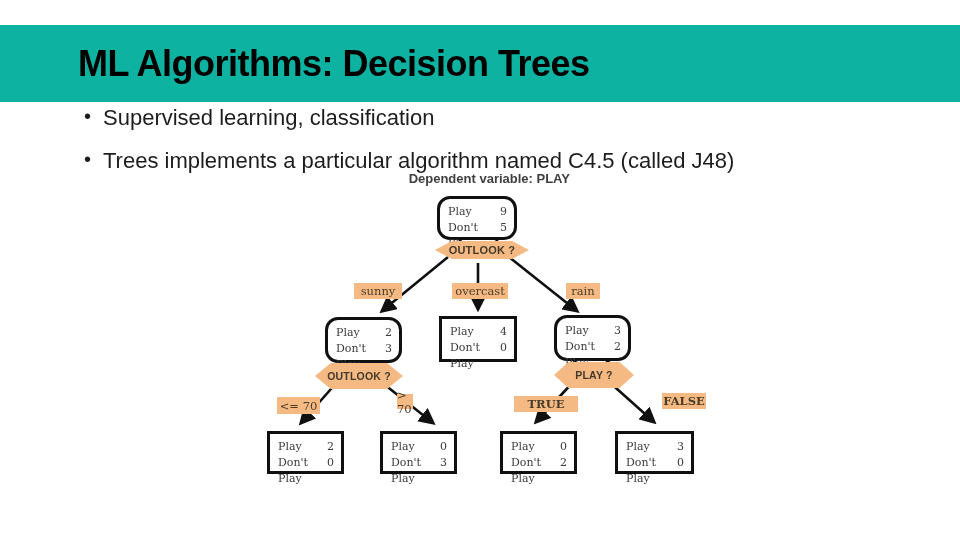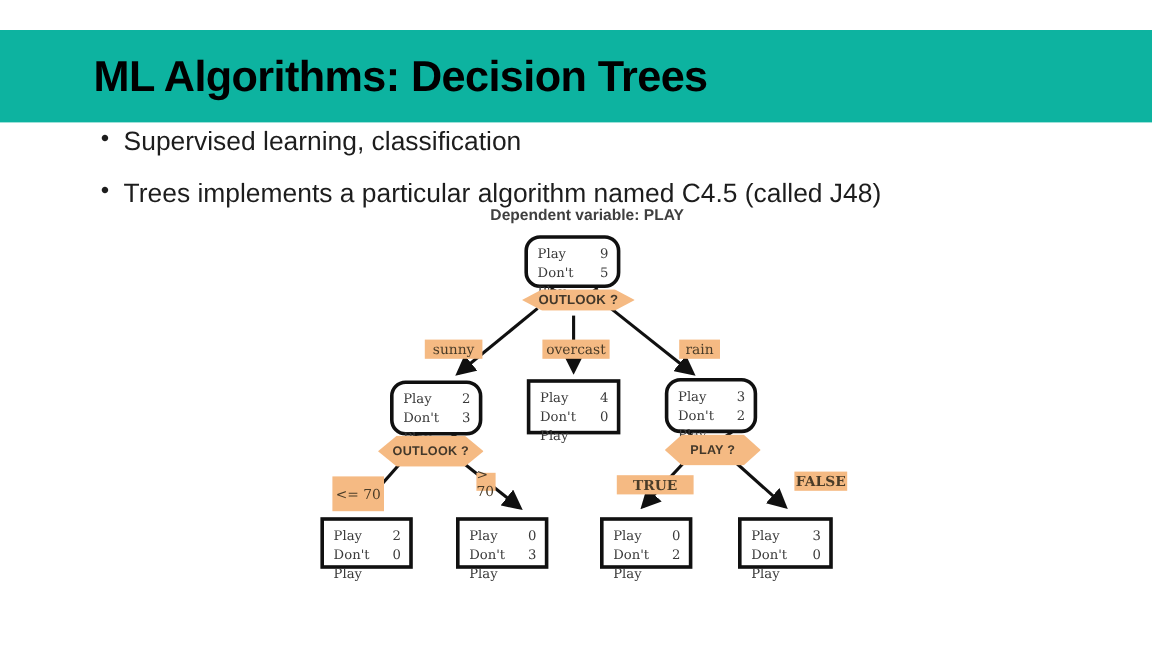--- a/index.html
+++ b/index.html
@@ -128,7 +128,7 @@
 <div class="diamond" style="left:315px;top:363px;width:88px;height:26px">OUTLOOK ?</div>
 <div class="diamond" style="left:554px;top:362px;width:80px;height:26px">PLAY ?</div>
 
-<div class="blabel" style="left:277px;top:397px;width:43px;height:29px">&lt;= 70</div>
+<div class="blabel" style="left:277px;top:397px;width:43px;height:17px">&lt;= 70</div>
 <div class="blabel" style="left:397px;top:394px;width:16px;height:15px">&gt; 70</div>
 <div class="blabel bold" style="left:514px;top:396px;width:64px;height:16px">TRUE</div>
 <div class="blabel bold" style="left:662px;top:393px;width:44px;height:16px">FALSE</div>

